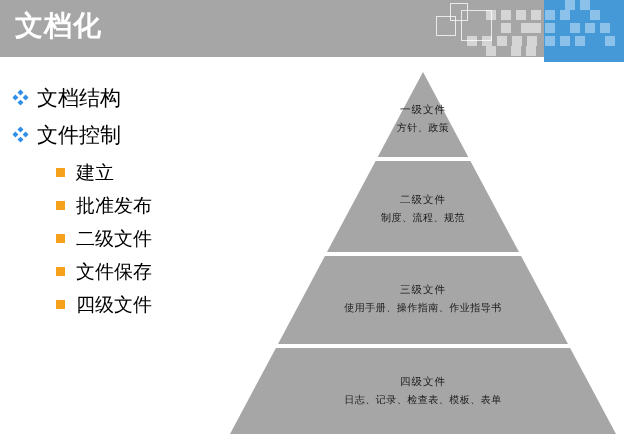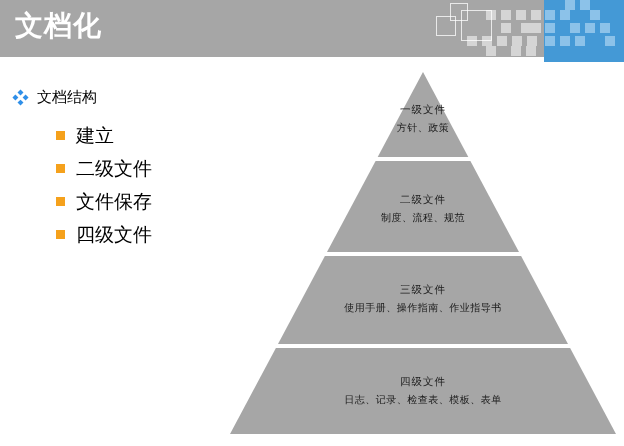--- a/index.html
+++ b/index.html
@@ -28,7 +28,7 @@
   }
   
   .outline{position:absolute;left:12px;top:79px;width:250px;color:var(--body-text,#000);}
-  .main-item{display:flex;align-items:center;height:37px;gap:8px;font-size:15px;}
+  .main-item{display:flex;align-items:center;height:37px;gap:8px;font-size:21px;}
   .diamond-bullet{display:inline-flex;width:17px;height:17px;flex:0 0 17px;}
   .sub-list{list-style:none;margin:3px 0 0 0;padding:0 0 0 44px;}
   .sub-list li{display:flex;align-items:center;height:33px;gap:11px;font-size:19px;}

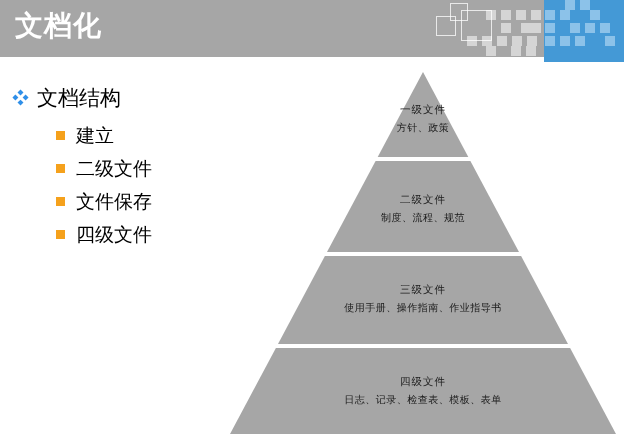--- a/index.html
+++ b/index.html
@@ -101,6 +101,19 @@
       </span>
       <span>文档结构</span>
     </div>
+    <div class="main-item">
+      <span class="diamond-bullet">
+        <svg viewBox="0 0 20 20" width="17" height="17">
+          <g fill="var(--bullet-blue,#2f8fe8)">
+            <polygon points="10,0.5 13.5,4 10,7.5 6.5,4"></polygon>
+            <polygon points="4,6.5 7.5,10 4,13.5 0.5,10"></polygon>
+            <polygon points="16,6.5 19.5,10 16,13.5 12.5,10"></polygon>
+            <polygon points="10,12.5 13.5,16 10,19.5 6.5,16"></polygon>
+          </g>
+        </svg>
+      </span>
+      <span>文件控制</span>
+    </div>
     <ul class="sub-list">
       <li>
         <span class="sq-bullet"></span>

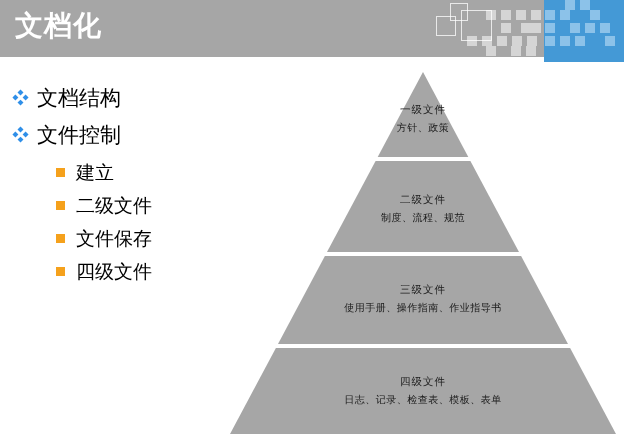--- a/index.html
+++ b/index.html
@@ -121,6 +121,10 @@
       </li>
       <li>
         <span class="sq-bullet"></span>
+        <span>批准发布</span>
+      </li>
+      <li>
+        <span class="sq-bullet"></span>
         <span>二级文件</span>
       </li>
       <li>

